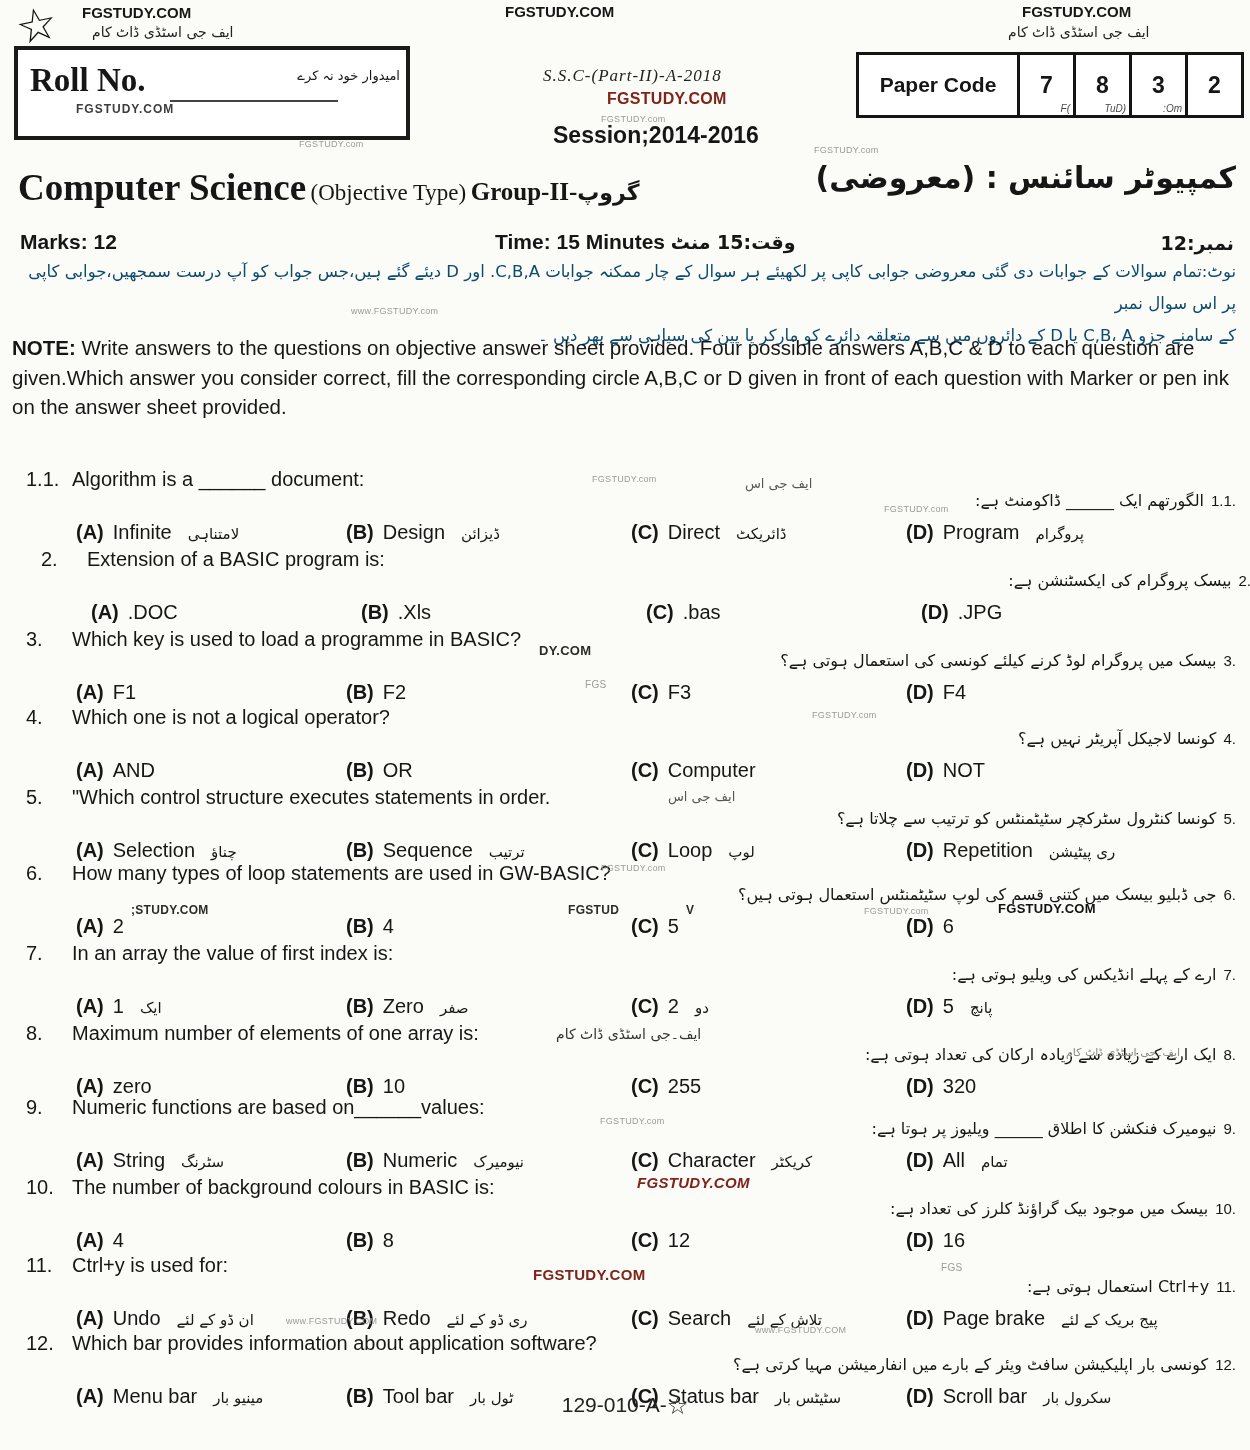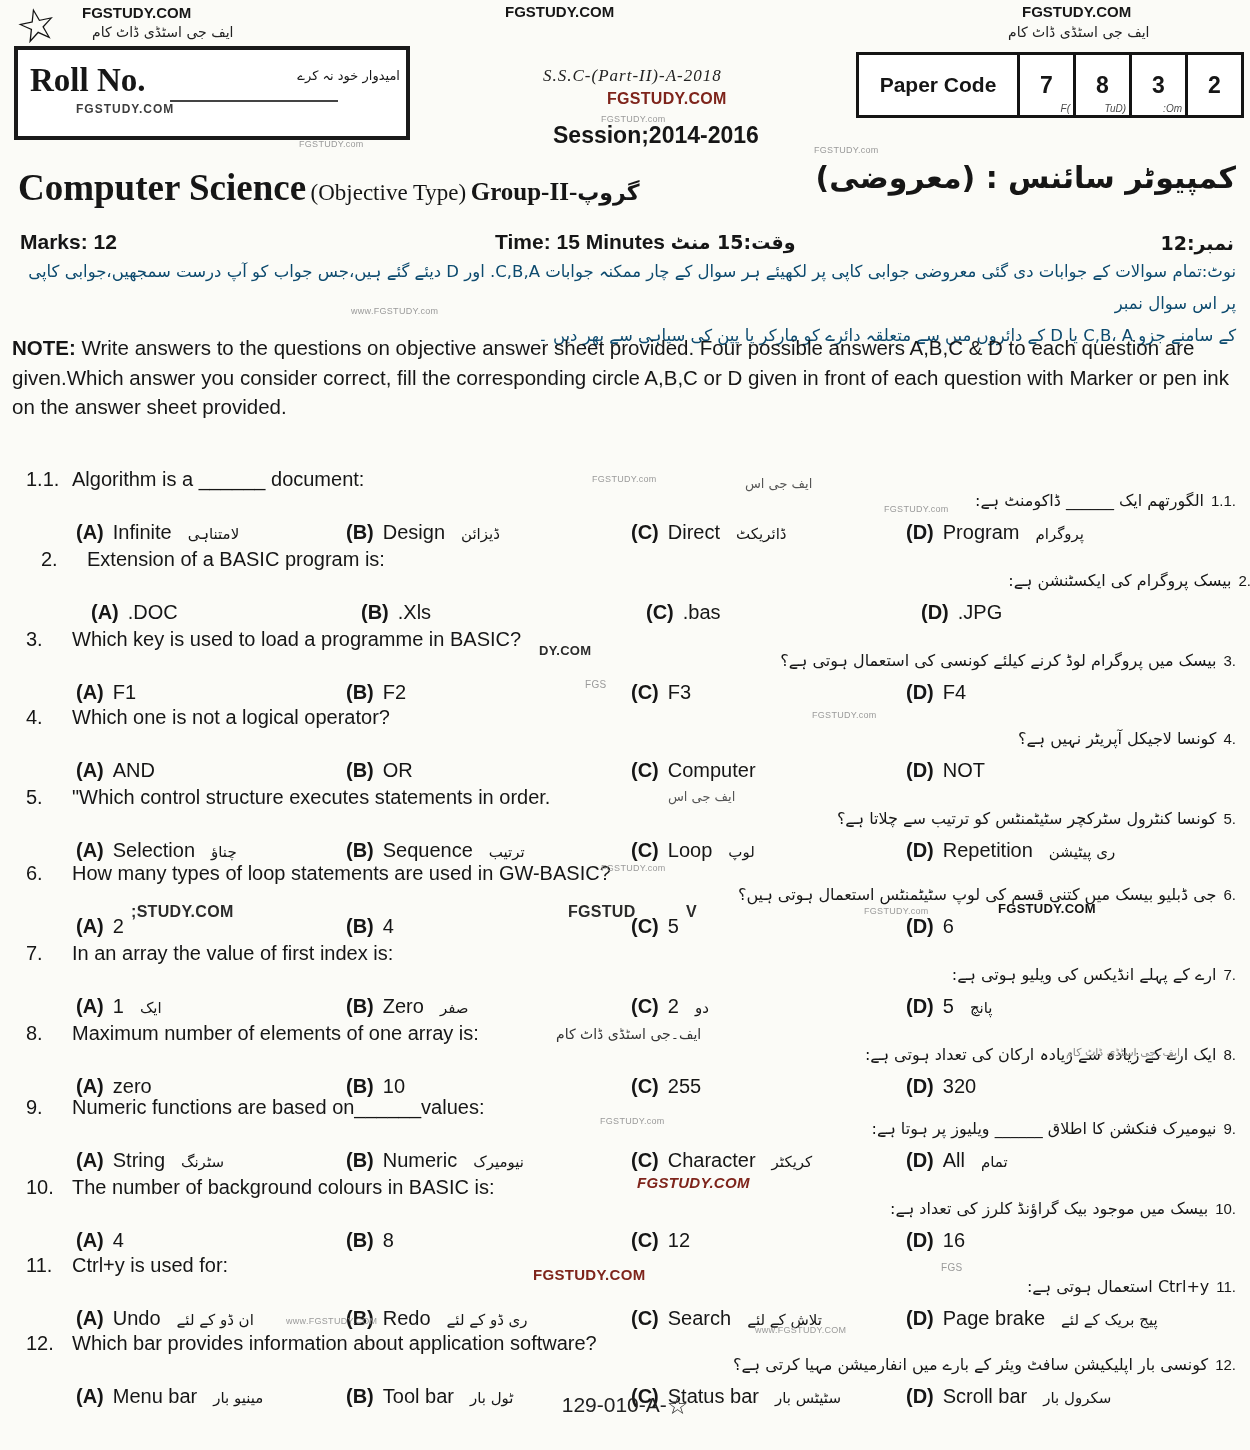--- a/index.html
+++ b/index.html
@@ -11,7 +11,7 @@
 
   
   .wm{position:absolute;color:#9a9a9a;font-size:9px;letter-spacing:.3px;white-space:nowrap;}
-  .wm-bold{font-weight:bold;color:#2b2b2b;font-size:16px;}
+  .wm-bold{font-weight:bold;color:#2b2b2b;font-size:12px;}
   .wm-brand{font-weight:bold;color:#7e241b;font-size:15px;}
 
   

